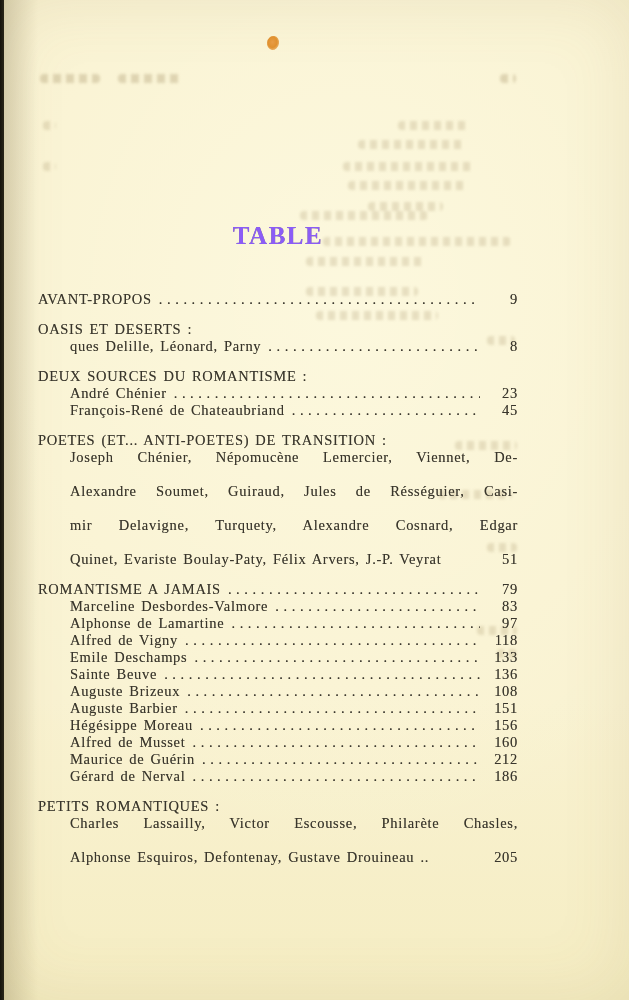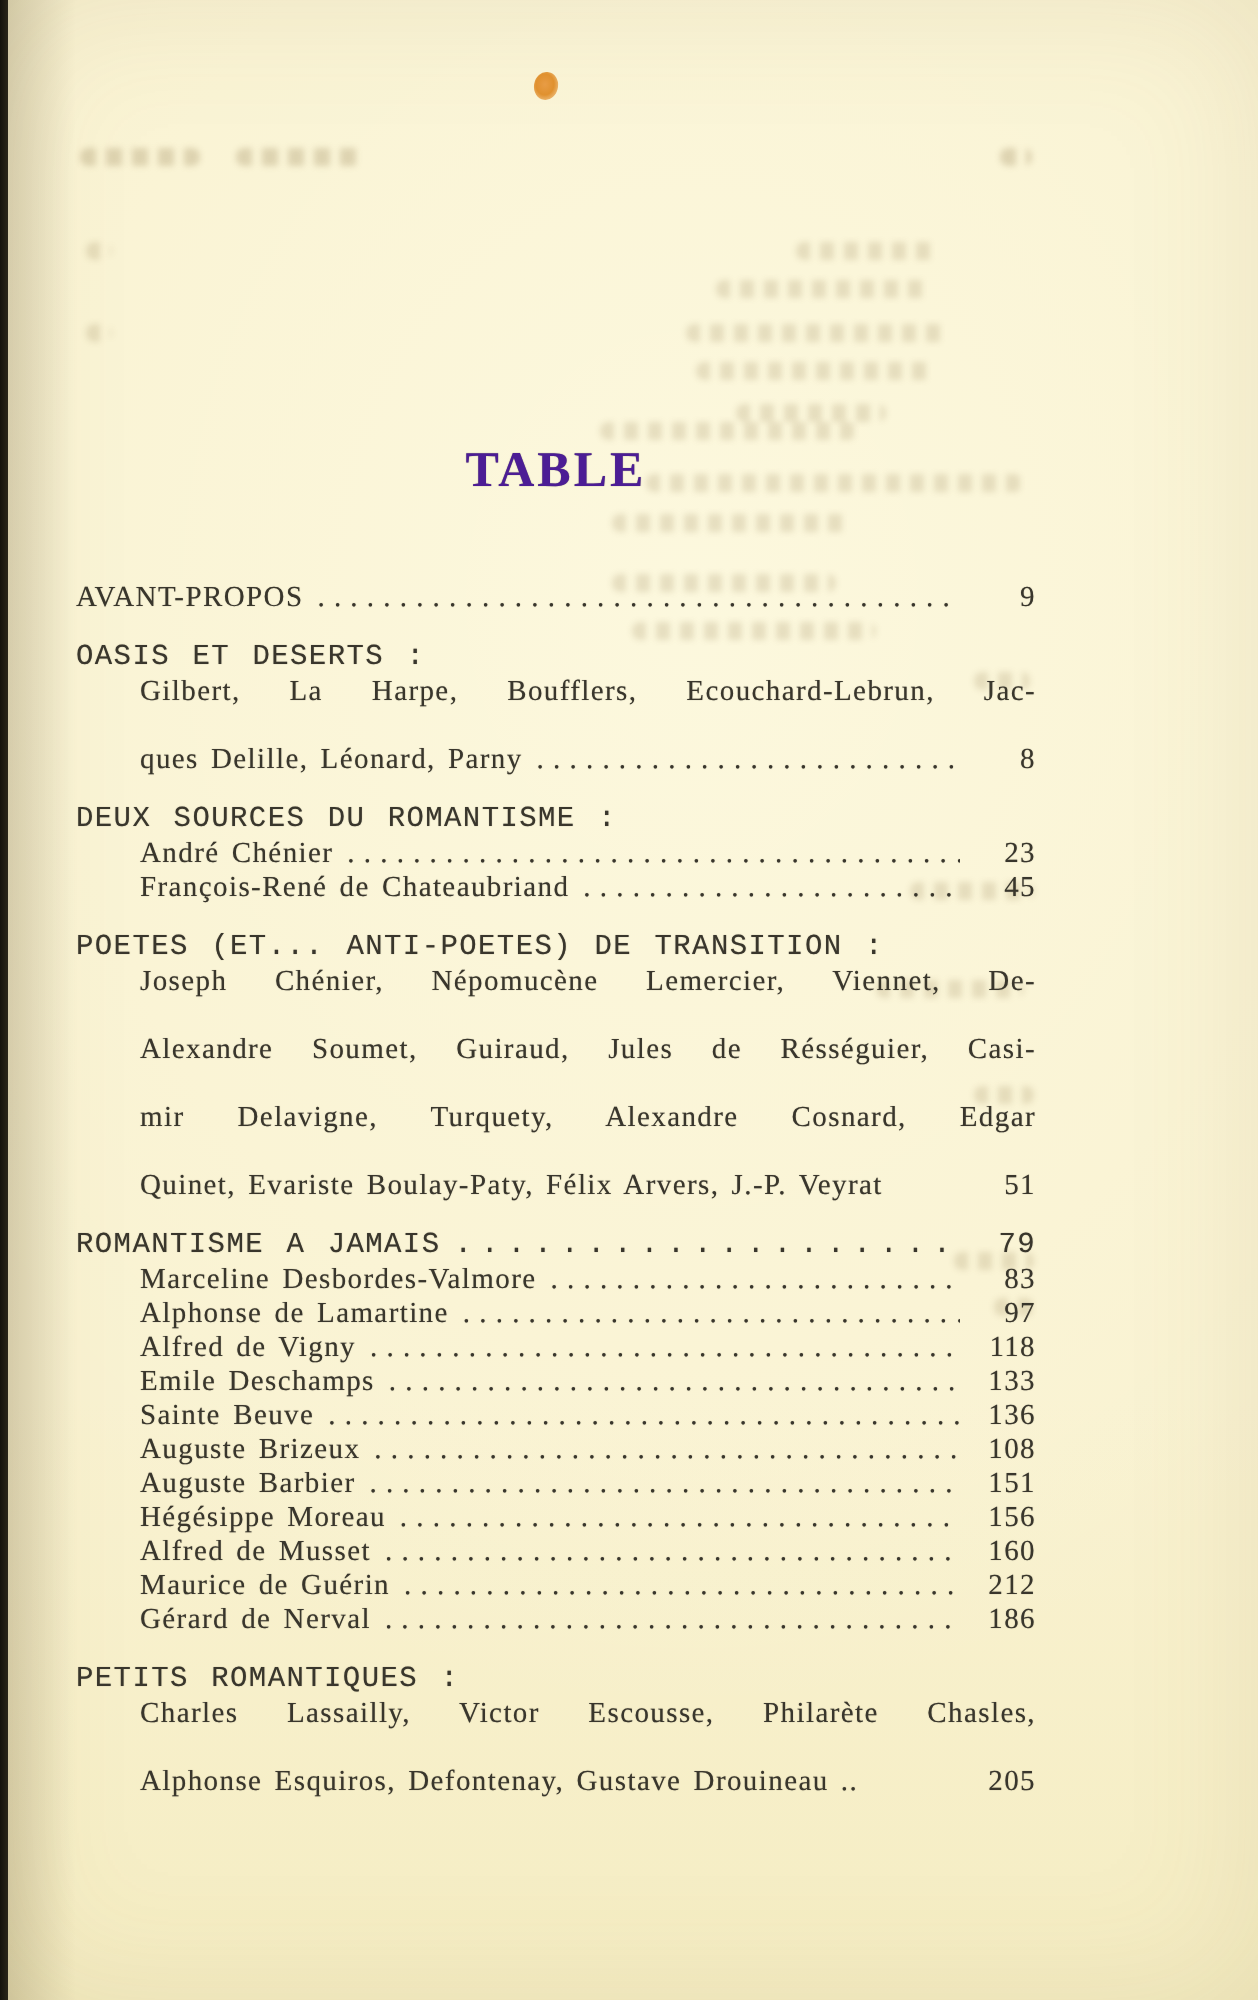--- a/index.html
+++ b/index.html
@@ -51,7 +51,7 @@
     position:absolute; left:38px; top:222px; width:480px;
     text-align:center;
     font-size:25px; font-weight:700; letter-spacing:1.5px;
-    color:#4c1d95;
+    color:#8b5cf6;
     text-shadow:0 0 .5px rgba(46,43,35,.6);
   }
   .toc {

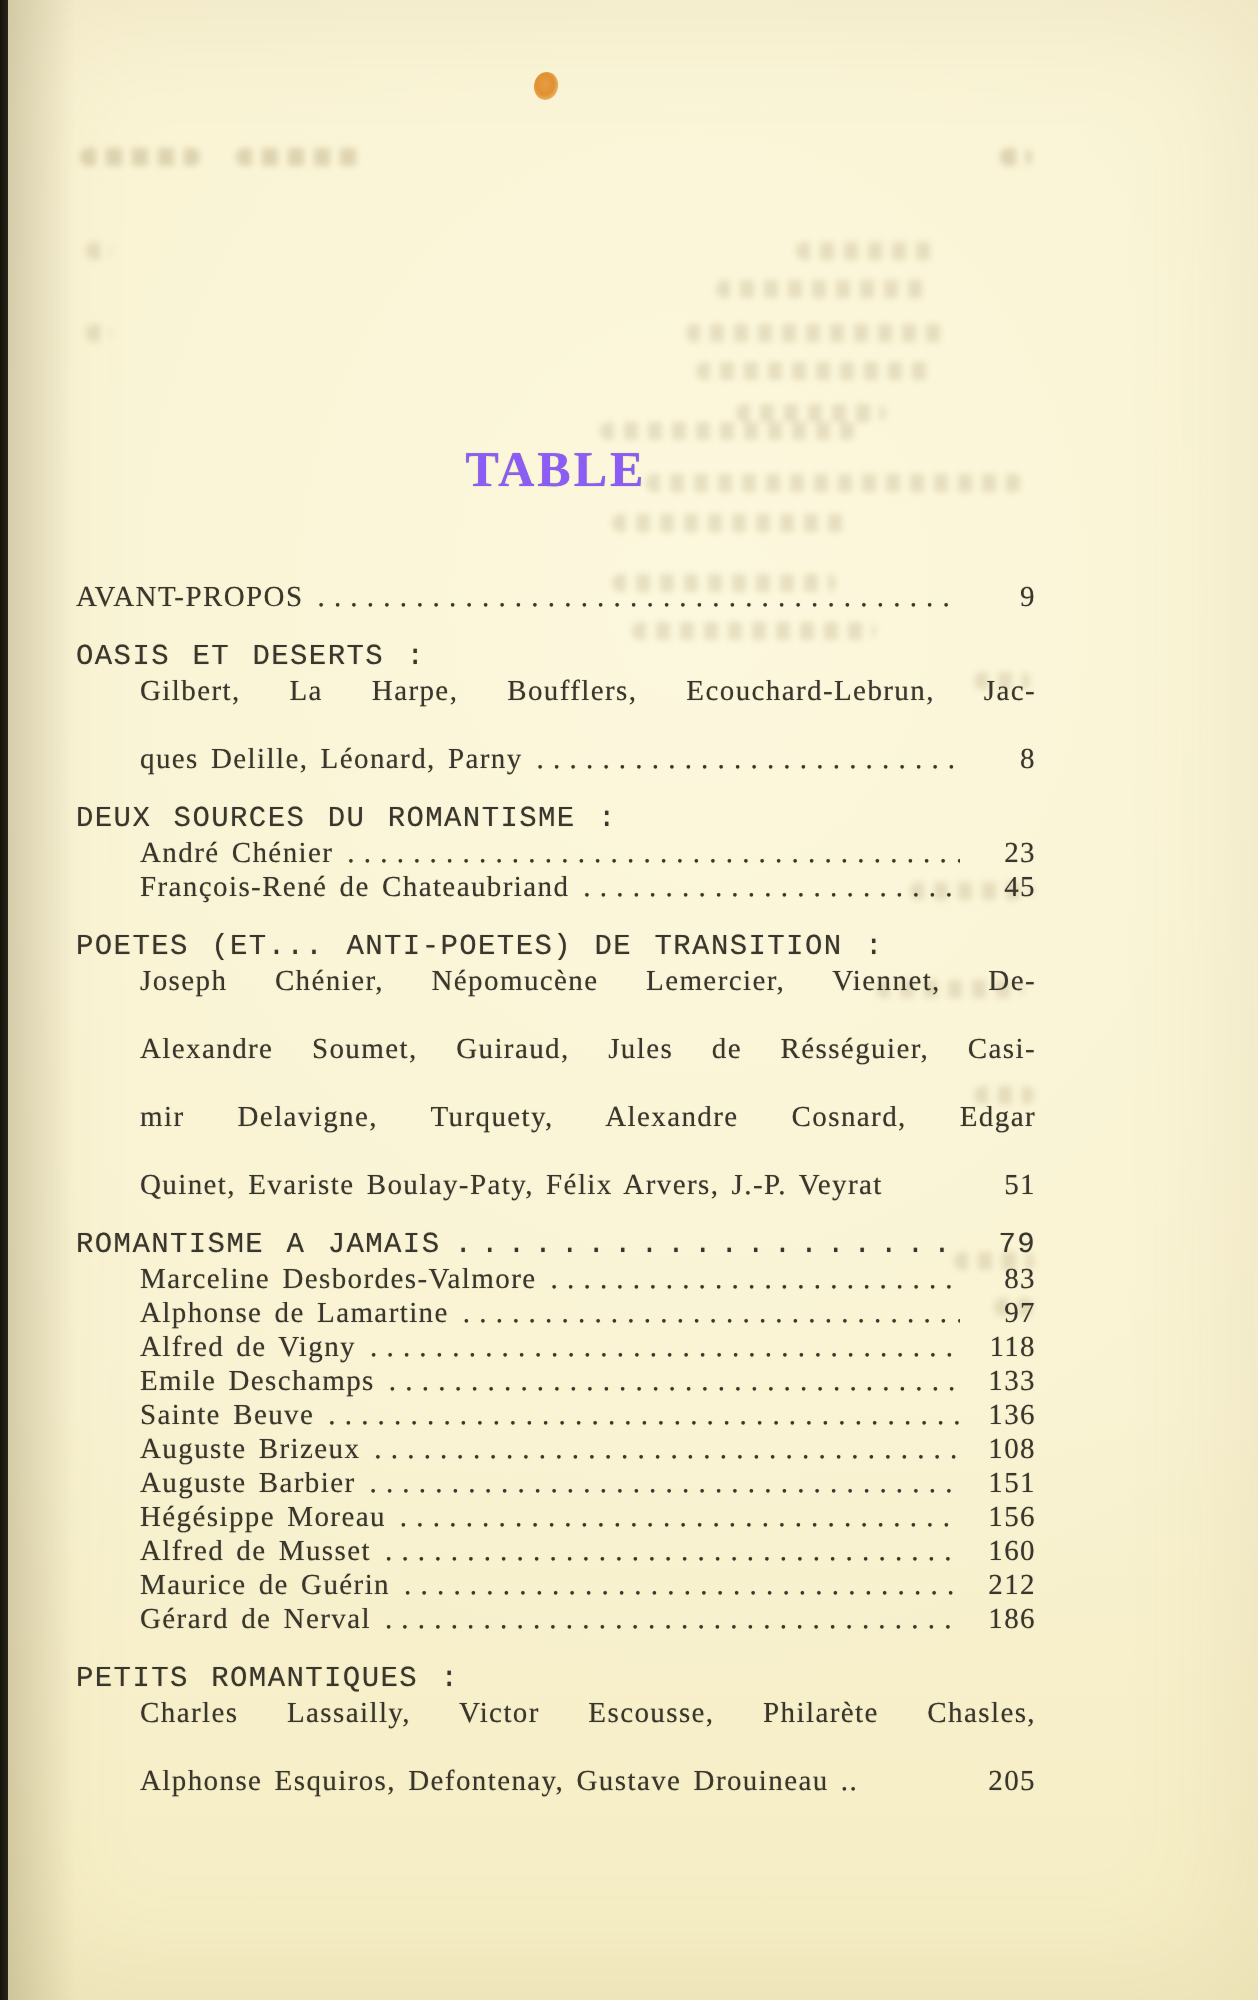--- a/index.html
+++ b/index.html
@@ -62,7 +62,7 @@
   }
   .row { display:flex; align-items:flex-start; line-height:17px; }
   .row.ind { padding-left:32px; }
-  .row.gap { margin-top:13px;font-family:Liberation Mono, monospace; }
+  .row.gap { margin-top:13px; }
   .rtext { white-space:pre; }
   .leader {
     flex:1 1 0; overflow:hidden; white-space:nowrap;

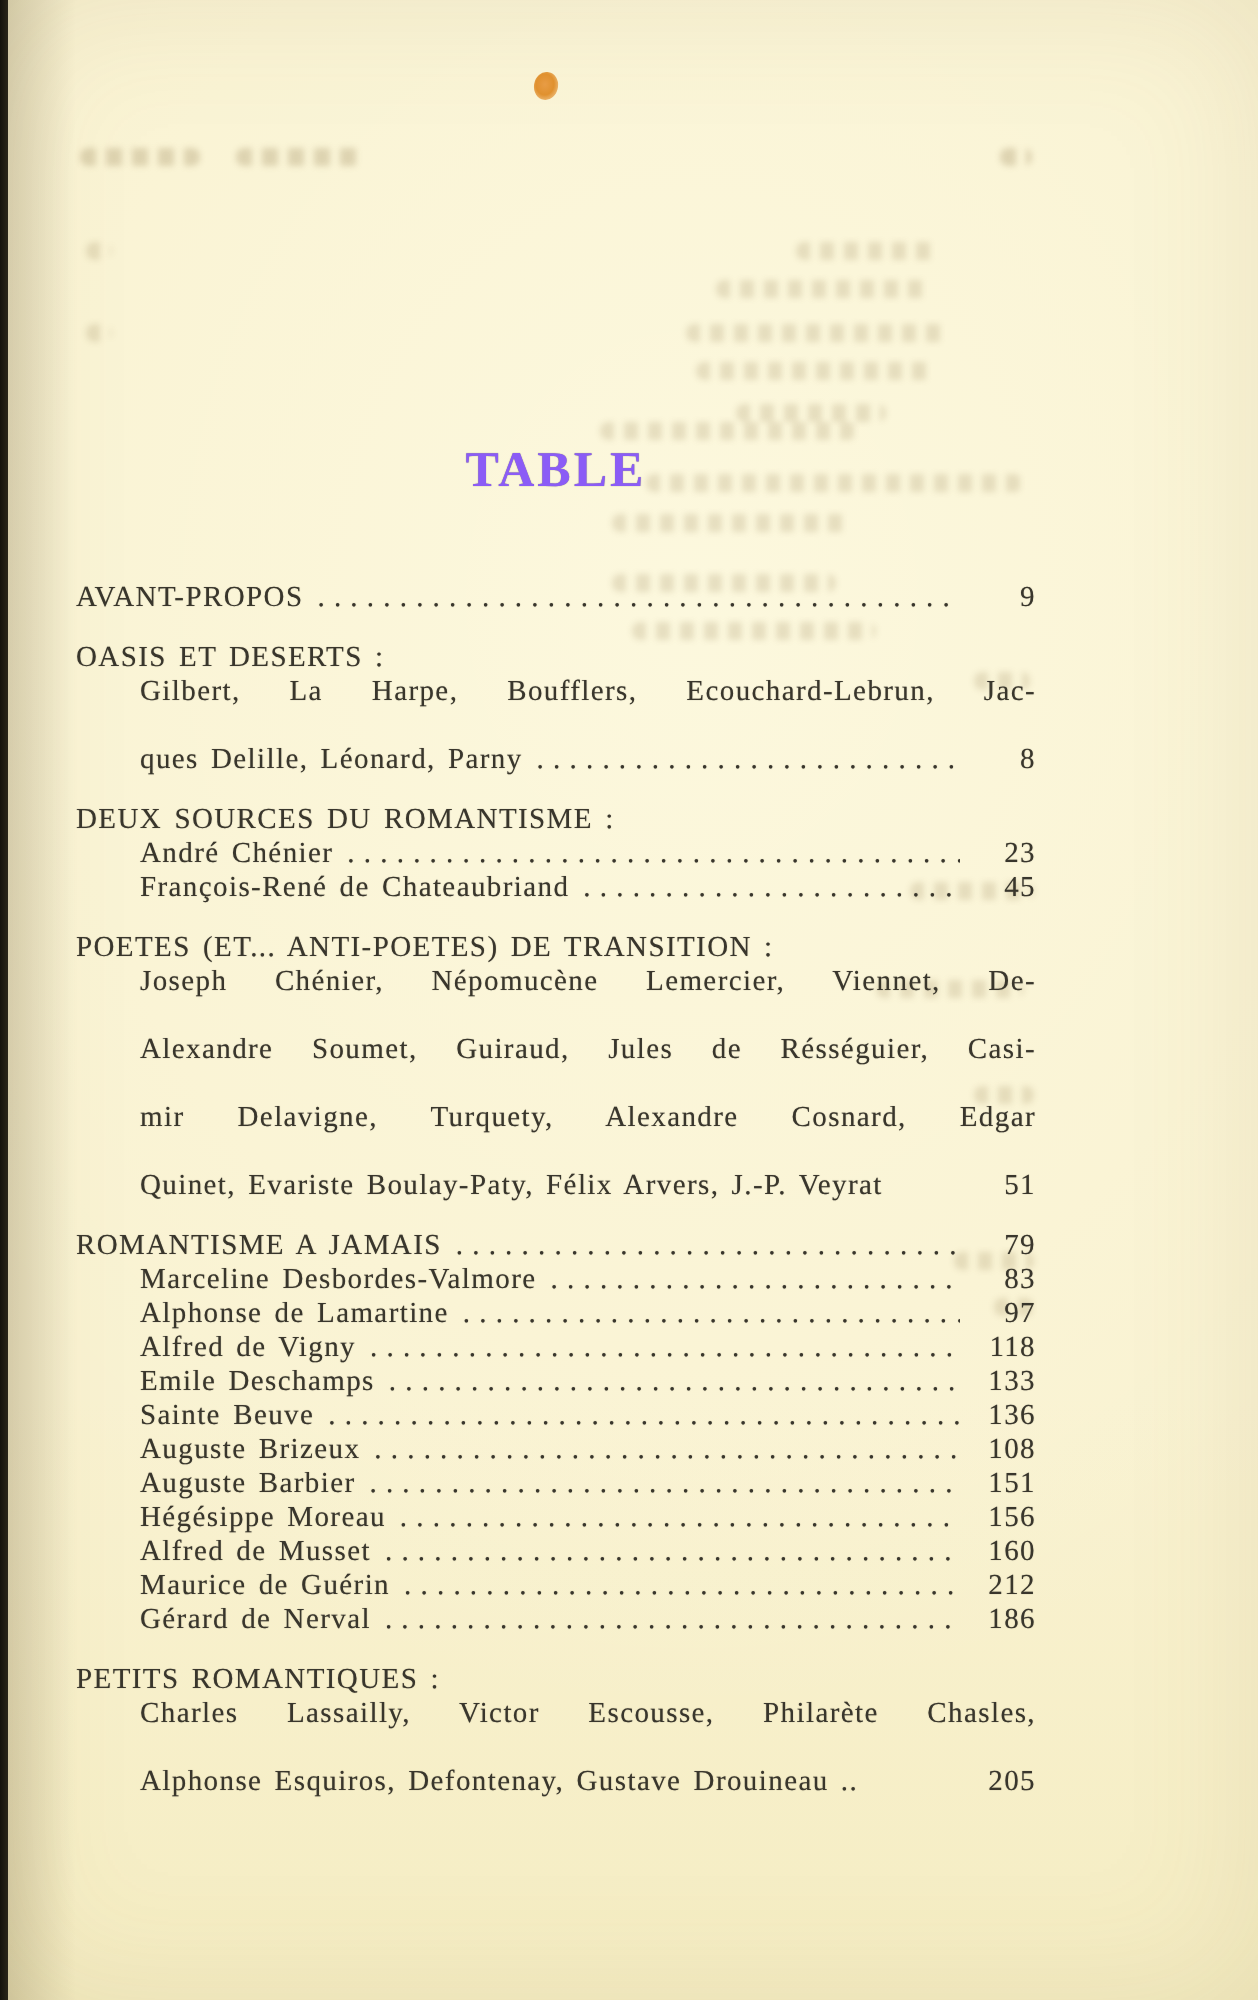--- a/index.html
+++ b/index.html
@@ -120,11 +120,6 @@
 
   </div>
 
-  <div class="row ind fill">
-    <span class="rtext">Gilbert, La Harpe, Boufflers, Ecouchard-Lebrun, Jac-</span>
-    
-    
-  </div>
 
   <div class="row ind">
     <span class="rtext">ques Delille, Léonard, Parny</span>

